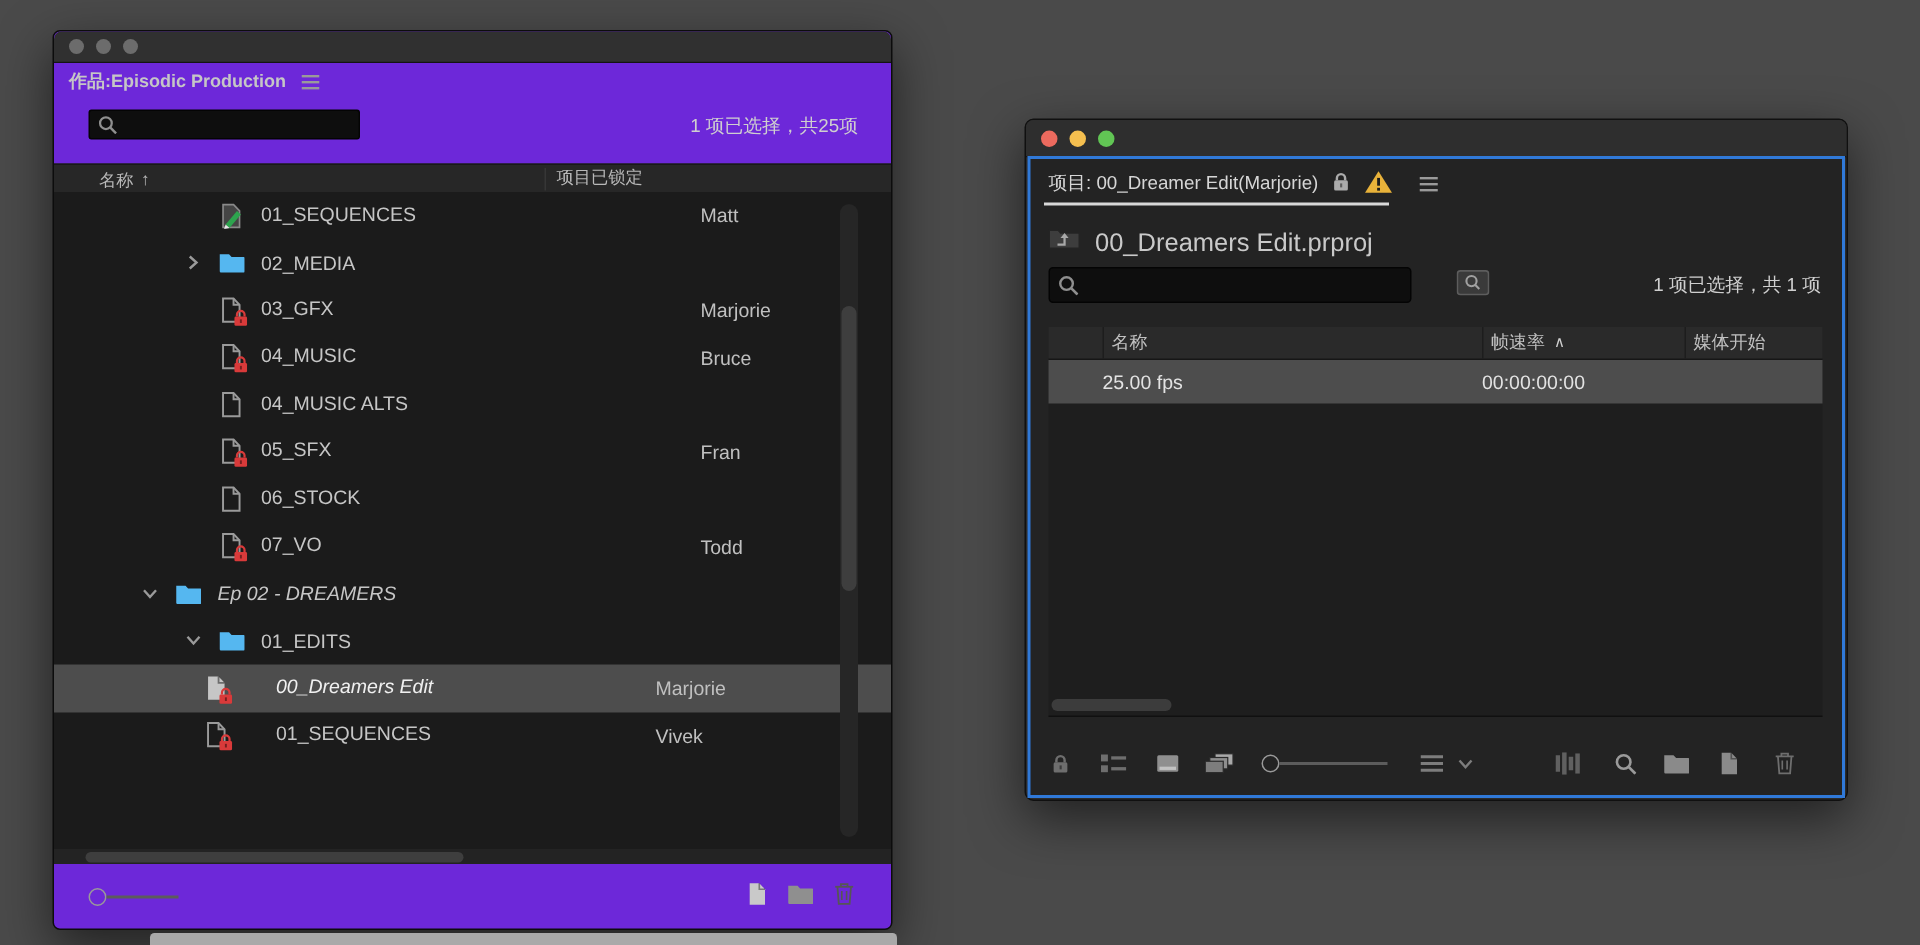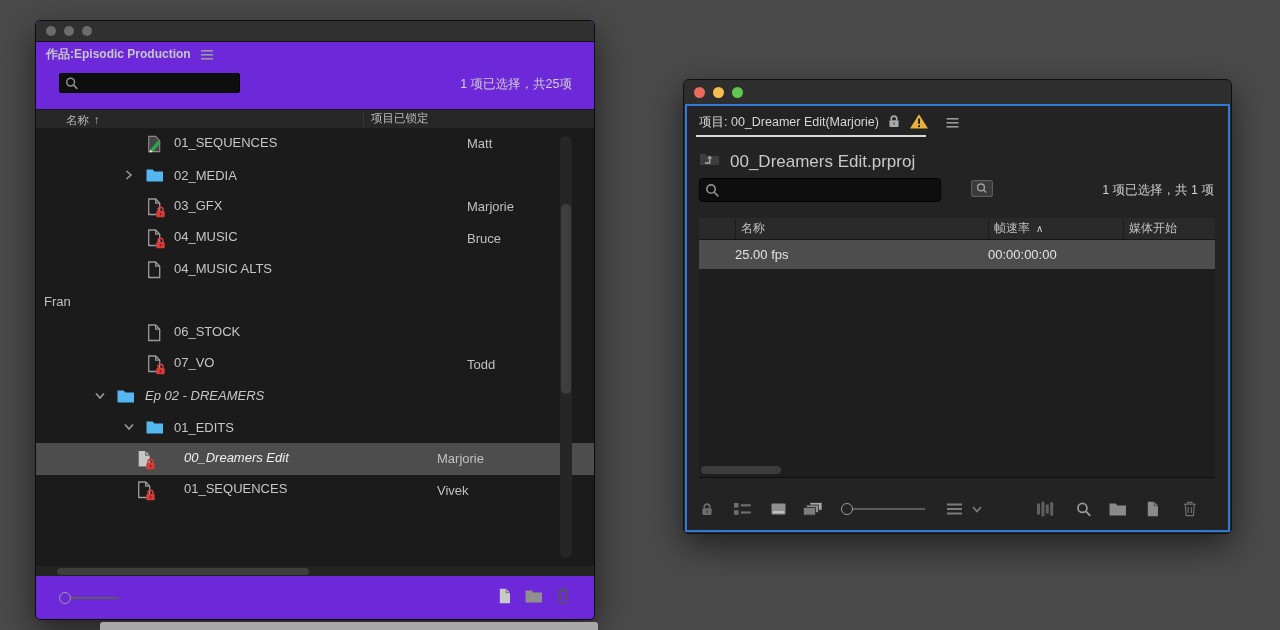--- a/index.html
+++ b/index.html
@@ -309,6 +309,17 @@
     </div>
 
     <div class="lrow ind1">
+      <div class="tree">
+          <span class="chev"></span>
+        <span class="islot">
+            <span class="doclock"><svg width="16" height="18" viewBox="0 0 16 18" style="color:#9a9a9a">
+                <use href="#s-doc"></use>
+              </svg><svg class="dl-lock" width="11" height="13" viewBox="0 0 11.8 13" style="color:#d93a3a">
+                <use href="#s-lock"></use>
+              </svg></span>
+          </span>
+        <span class="lbl">05_SFX</span>
+        </div>
       <div class="locked">Fran</div>
     </div>
 

